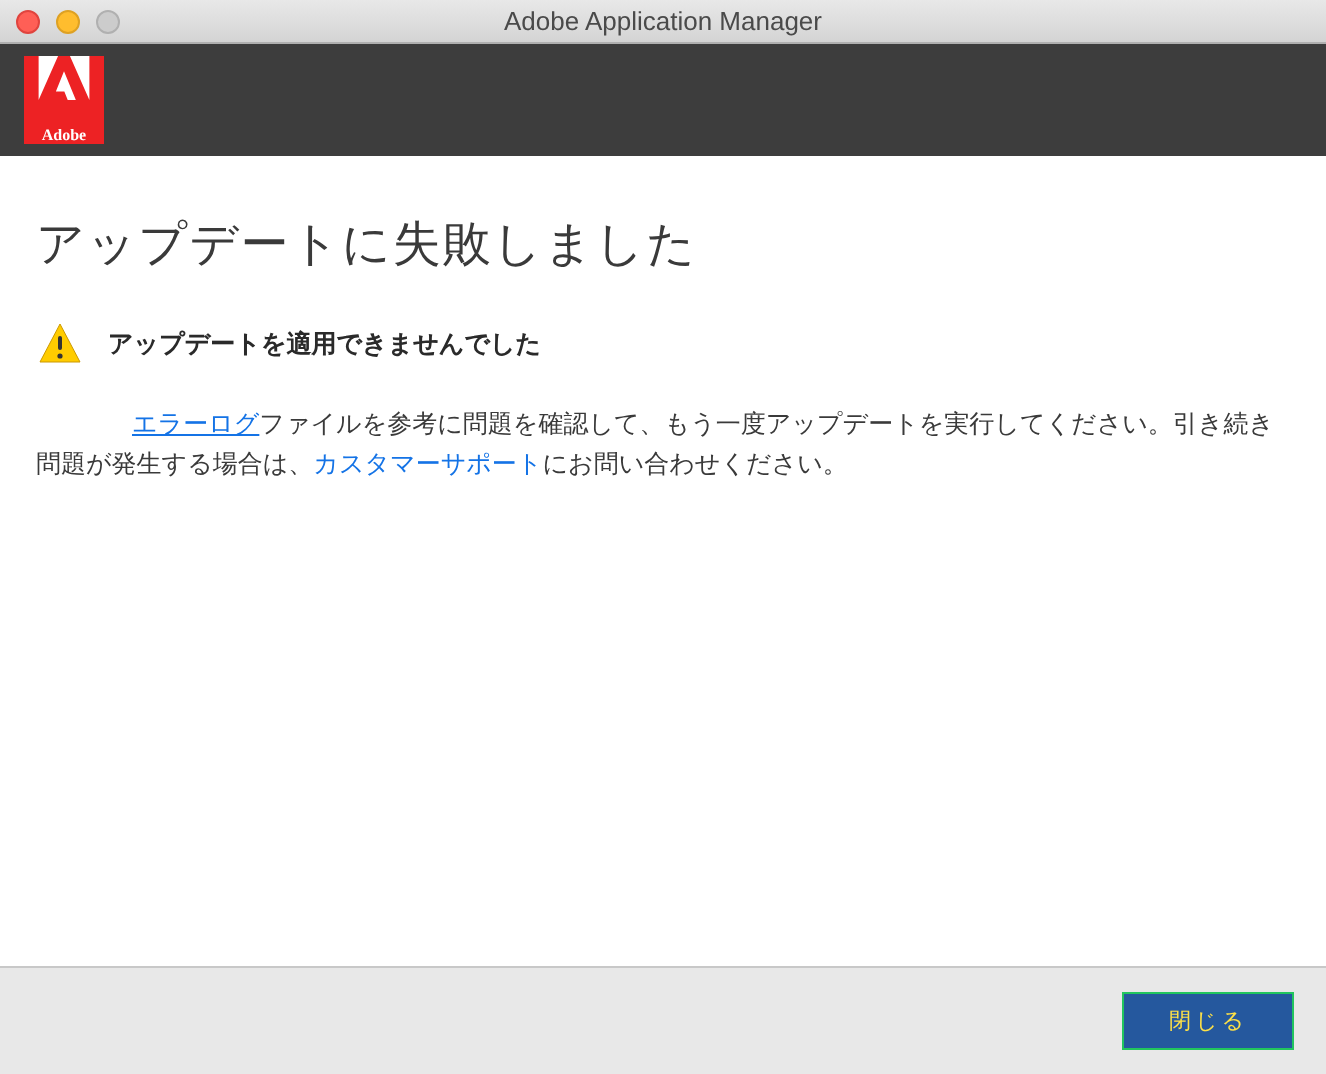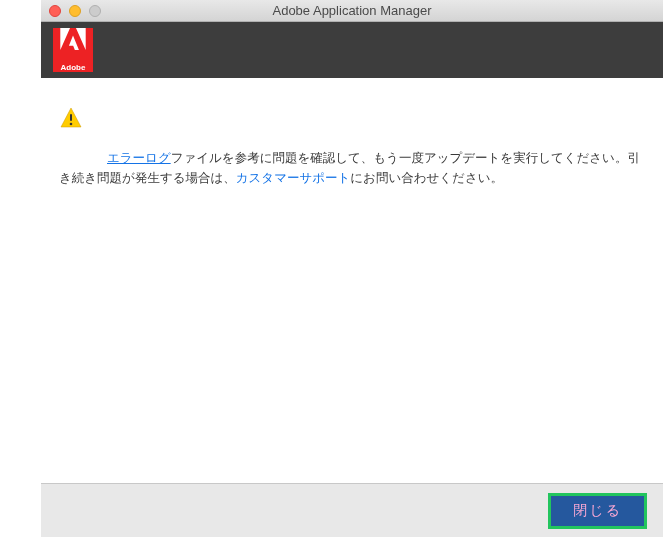--- a/index.html
+++ b/index.html
@@ -20,7 +20,6 @@
       background: #fff;
       display: flex;
       flex-direction: column;
-      padding-left: 41px;
     }
     .titlebar {
       height: 22px;

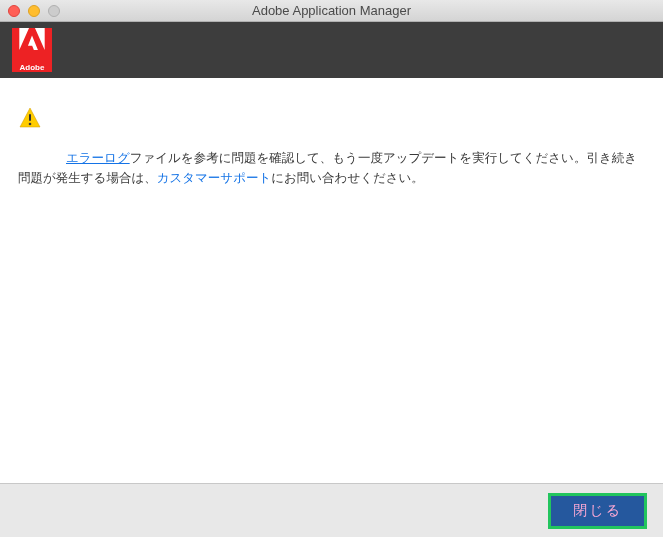--- a/index.html
+++ b/index.html
@@ -75,6 +75,7 @@
       font-size: 8px;
       font-weight: bold;
       margin-top: 13px;
+      font-family: Liberation Serif, serif;
     }
     .content {
       flex: 1;

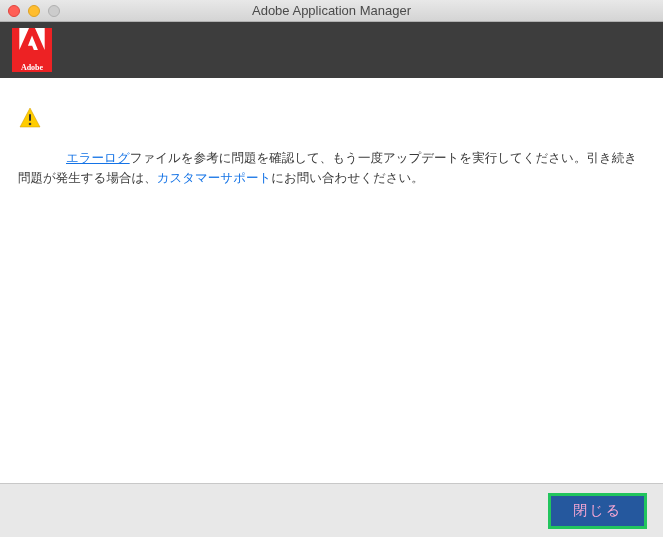--- a/index.html
+++ b/index.html
@@ -163,6 +163,7 @@
   </div>
 
   <div class="content">
+    <h1 class="main-heading">アップデートに失敗しました</h1>
 
     <div class="warning-row">
       <svg class="warning-icon" viewBox="0 0 24 24">

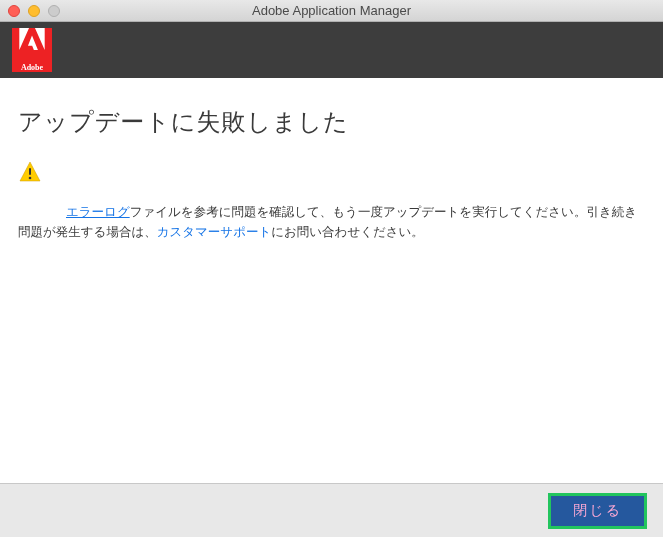--- a/index.html
+++ b/index.html
@@ -171,6 +171,7 @@
         <rect x="11" y="8" width="2" height="7" fill="#333" rx="1"></rect>
         <circle cx="12" cy="18" r="1.3" fill="#333"></circle>
       </svg>
+      <div class="warning-text">アップデートを適用できませんでした</div>
     </div>
 
     <div class="body-text"><span class="link">エラーログ</span><span>ファイルを参考に問題を確認して、もう一度アップデートを実行してください。引き続き問題が発生する場合は、</span><span class="link2">カスタマーサポート</span><span>にお問い合わせください。</span></div>

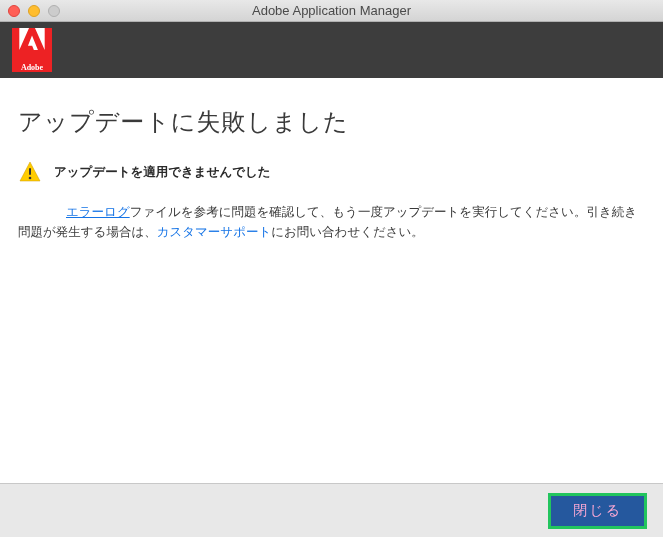--- a/index.html
+++ b/index.html
@@ -132,9 +132,9 @@
     }
     .close-button {
       background: #25589e;
-      color: #f9a8d4;
-      border: 3px solid #22c55e;
-      font-size: 14px;
+      color: #fde047;
+      border: 1px solid #22c55e;
+      font-size: 11px;
       padding: 6px 22px;
       cursor: pointer;
       letter-spacing: 2px;

